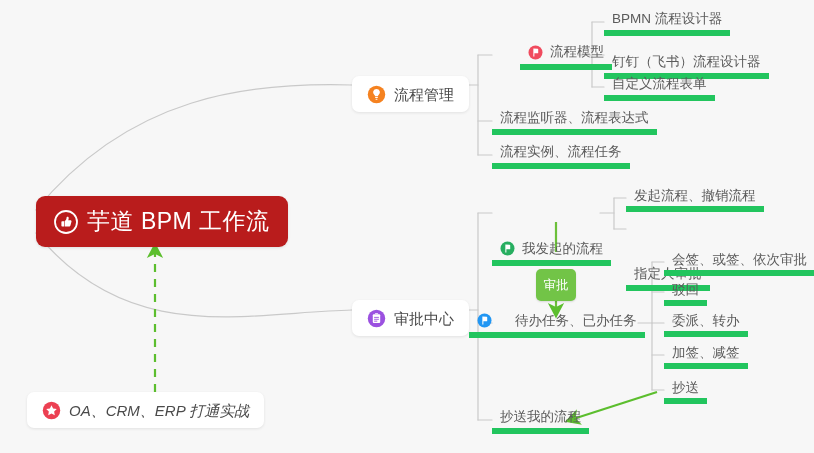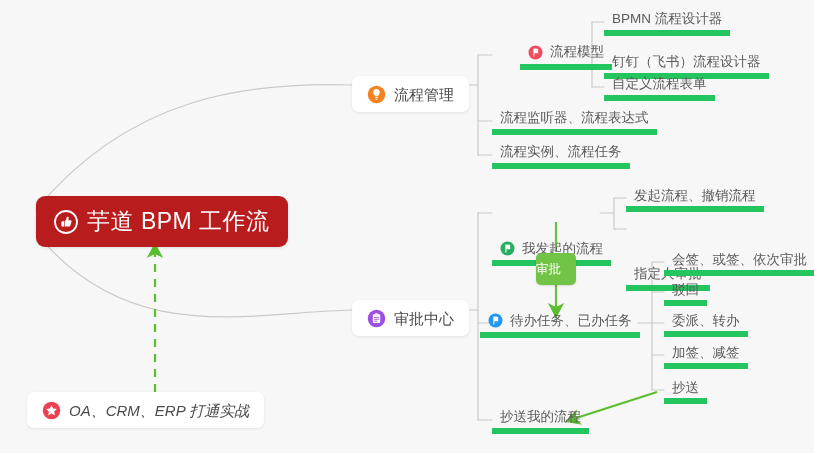--- a/index.html
+++ b/index.html
@@ -54,7 +54,9 @@
     color:#ffffff;
     font-size:12.5px;
     border-radius:5px;
+    justify-content:center;
     box-shadow:0 1px 2px rgba(0,0,0,.12);
+    margin-top:16px;
   }
 
   .lbl{line-height:1;}

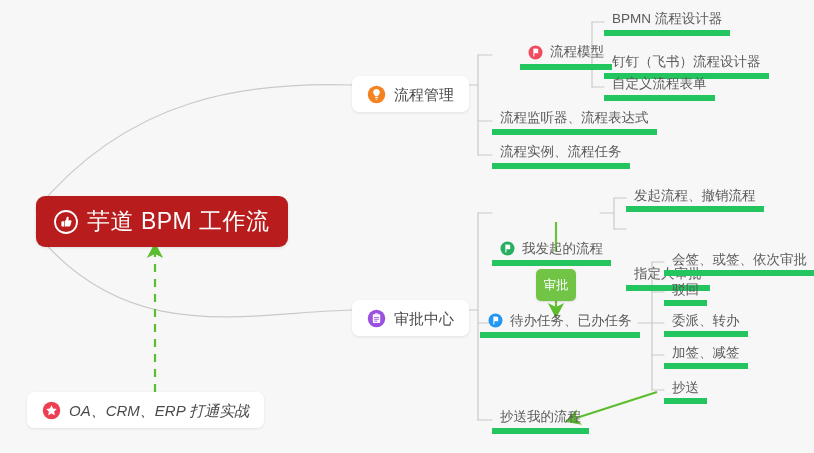--- a/index.html
+++ b/index.html
@@ -221,7 +221,7 @@
     <span class="lbl">指定人审批</span>
   </div>
 
-  <div class="node leaf" style="left:480px;top:309px;height:29px;">
+  <div class="node leaf" style="left:469px;top:309px;height:29px;gap:16px;">
     <span class="ic">
       <svg width="15" height="15" viewBox="0 0 18 18">
         <circle cx="9" cy="9" r="8.4" fill="#2196f3"></circle>

